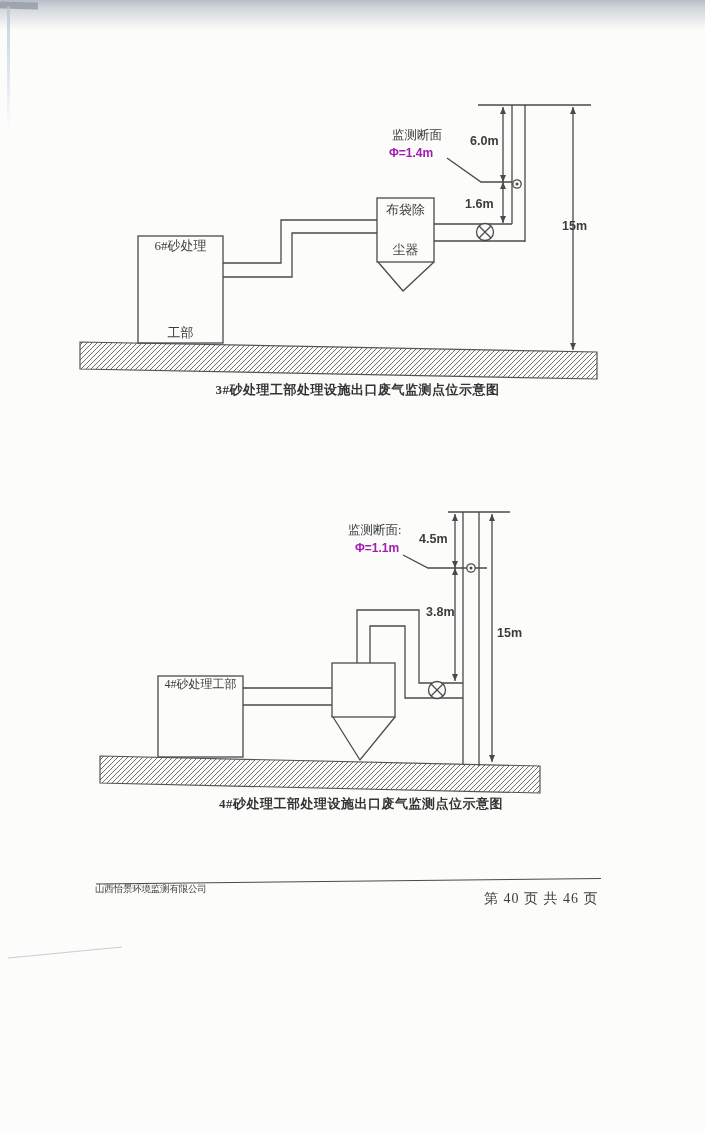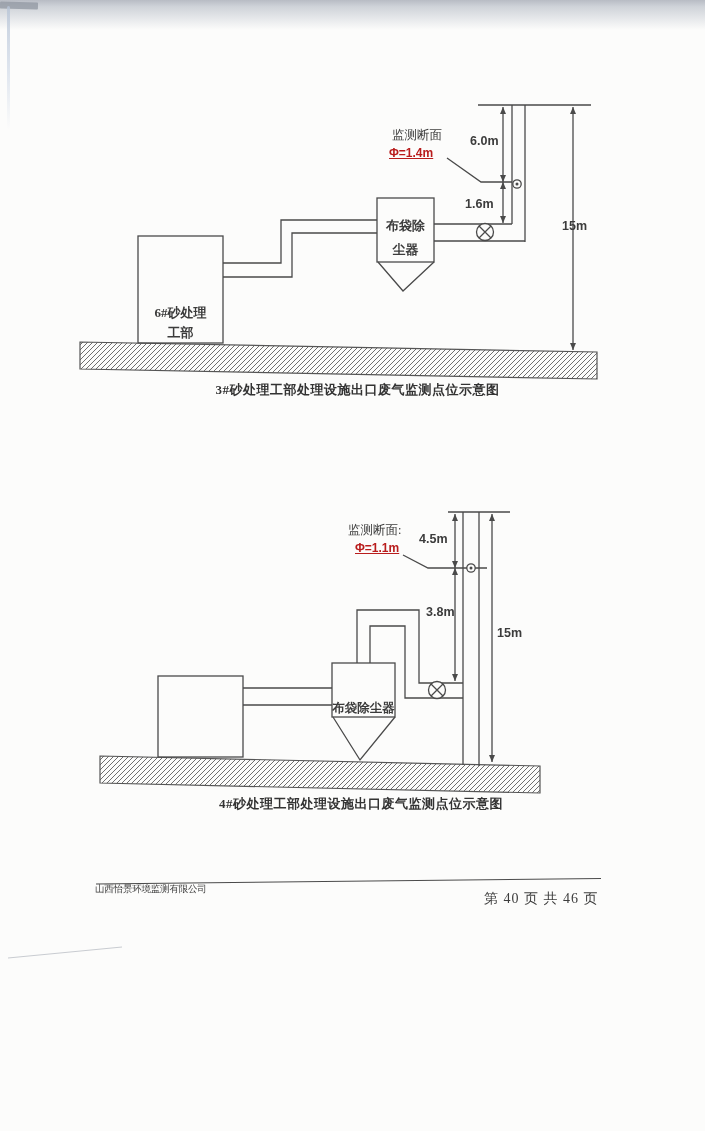--- a/index.html
+++ b/index.html
@@ -33,7 +33,7 @@
   .cn{font-family:"Liberation Serif", serif;}
   .dim{font-family:"Liberation Sans", sans-serif;font-weight:600;font-size:12.5px;color:#3c3c3c;}
   .lbl{font-size:12.5px;color:#3c3c3c;}
-  .phi{font-family:"Liberation Sans", sans-serif;font-size:12px;font-weight:600;color:#b91c1c;text-decoration:underline;}
+  .phi{font-family:"Liberation Sans", sans-serif;font-size:12px;font-weight:600;color:#a21caf;}
   .boxtext{
     position:absolute;display:flex;flex-direction:column;
     align-items:center;justify-content:flex-end;text-align:center;

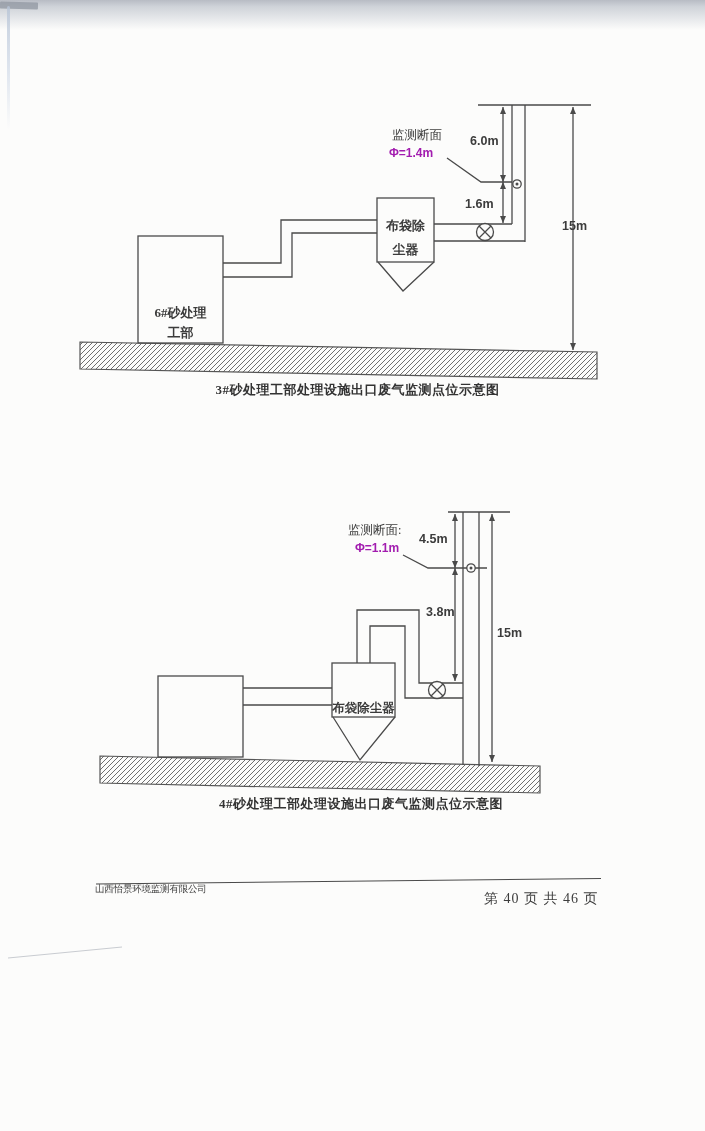--- a/index.html
+++ b/index.html
@@ -36,8 +36,8 @@
   .phi{font-family:"Liberation Sans", sans-serif;font-size:12px;font-weight:600;color:#a21caf;}
   .boxtext{
     position:absolute;display:flex;flex-direction:column;
-    align-items:center;justify-content:flex-end;text-align:center;
-    font-weight:700;color:#3c3c3c;
+    align-items:center;justify-content:space-between;text-align:center;
+    font-weight:400;color:#3c3c3c;
   }
   .caption{
     position:absolute;text-align:center;

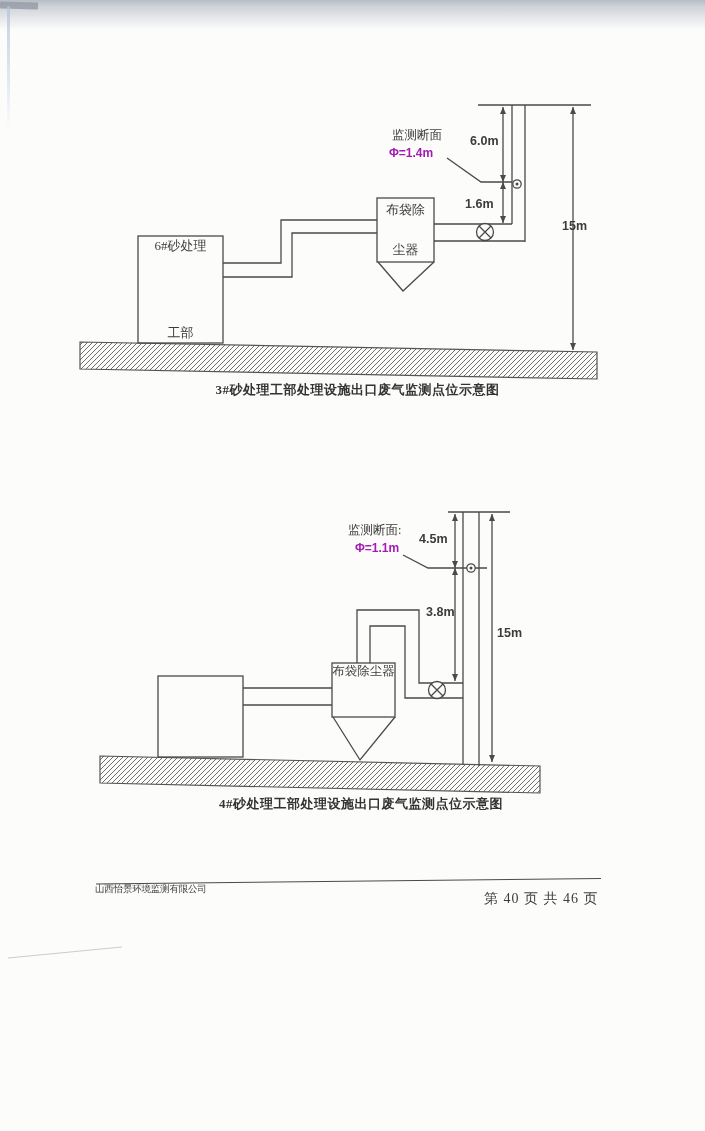--- a/index.html
+++ b/index.html
@@ -203,9 +203,6 @@
   <div class="txt dim" style="left:426px;top:605px;">3.8m</div>
   <div class="txt dim" style="left:497px;top:626px;">15m</div>
 
-  <div class="boxtext cn" style="left:332px;top:663px;width:63px;height:54px;font-size:12.5px;">
-    <span>布袋除尘器</span>
-  </div>
 
   <div class="caption cn" style="left:31px;top:795px;width:660px;">4#砂处理工部处理设施出口废气监测点位示意图</div>
 

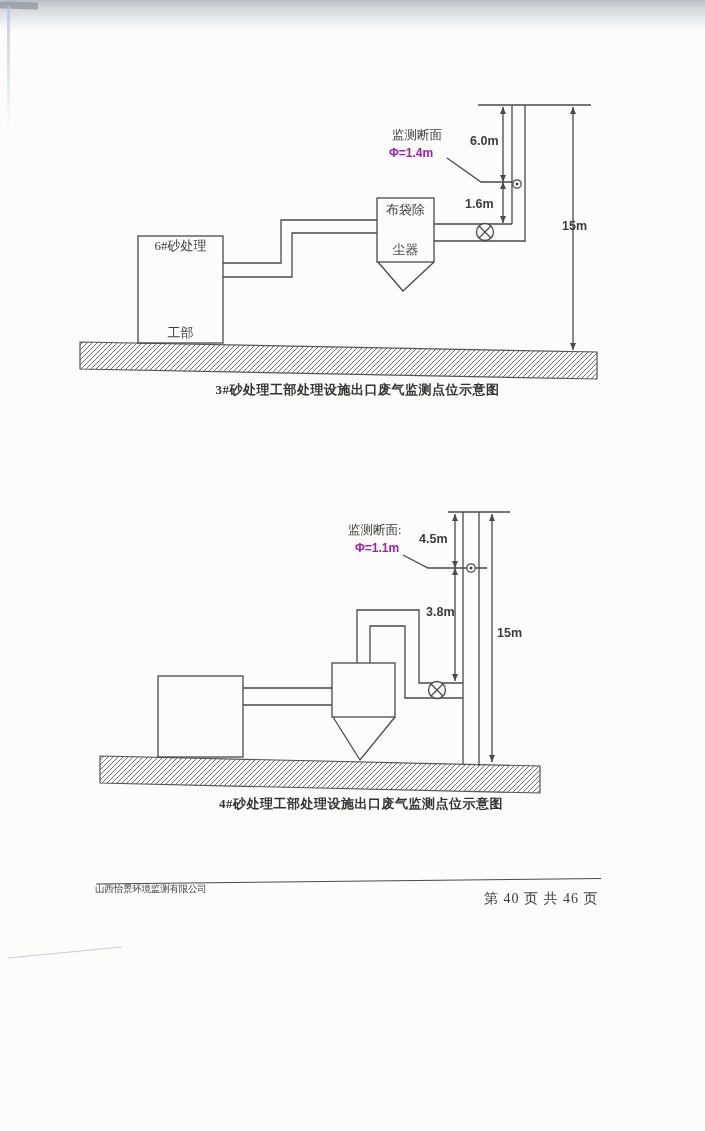--- a/index.html
+++ b/index.html
@@ -203,6 +203,9 @@
   <div class="txt dim" style="left:426px;top:605px;">3.8m</div>
   <div class="txt dim" style="left:497px;top:626px;">15m</div>
 
+  <div class="boxtext cn" style="left:158px;top:676px;width:85px;height:81px;font-size:12px;">
+    <span>4#砂处理工部</span>
+  </div>
 
   <div class="caption cn" style="left:31px;top:795px;width:660px;">4#砂处理工部处理设施出口废气监测点位示意图</div>
 

